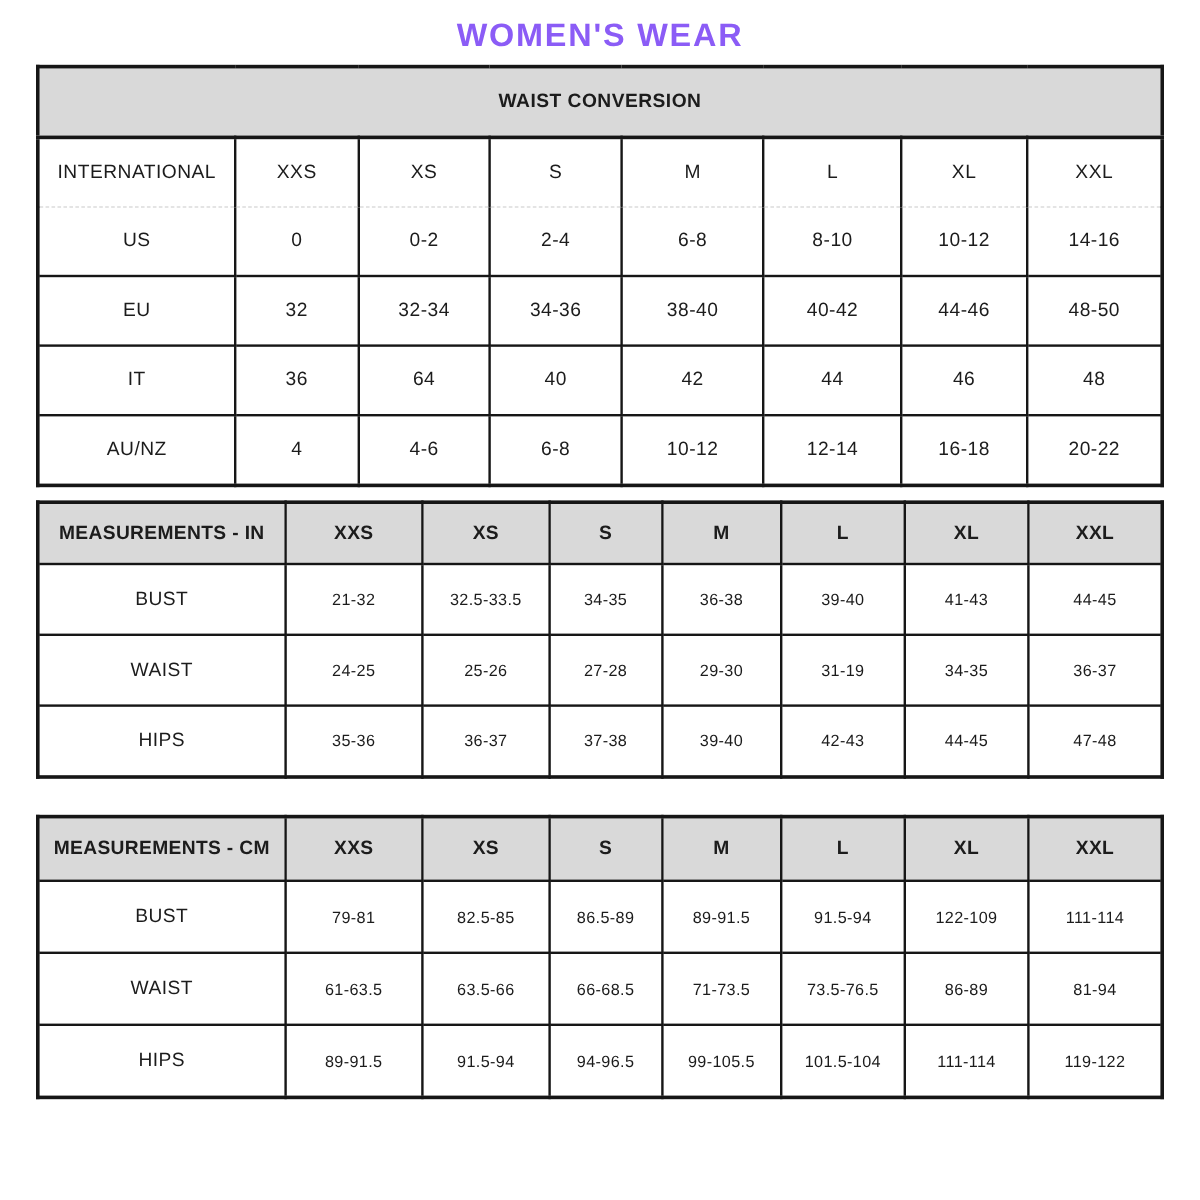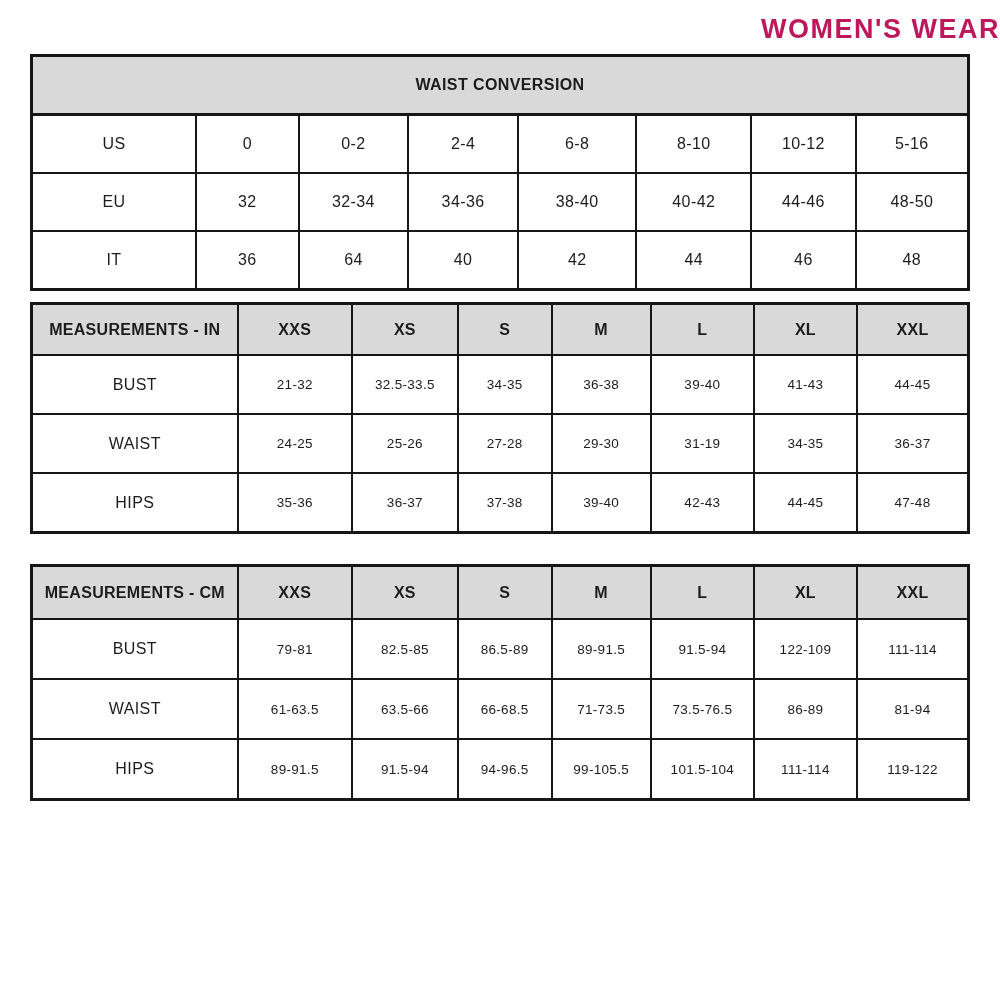--- a/index.html
+++ b/index.html
@@ -17,13 +17,13 @@
     background: #ffffff;
   }
   .title {
-    text-align: right;
+    text-align: center;
     font-size: 27px;
     font-weight: bold;
     letter-spacing: 1.5px;
     line-height: 32px;
     margin: 0 0 9px 0;
-    color: #be185d;
+    color: #8b5cf6;
   }
   table {
     width: 940px;

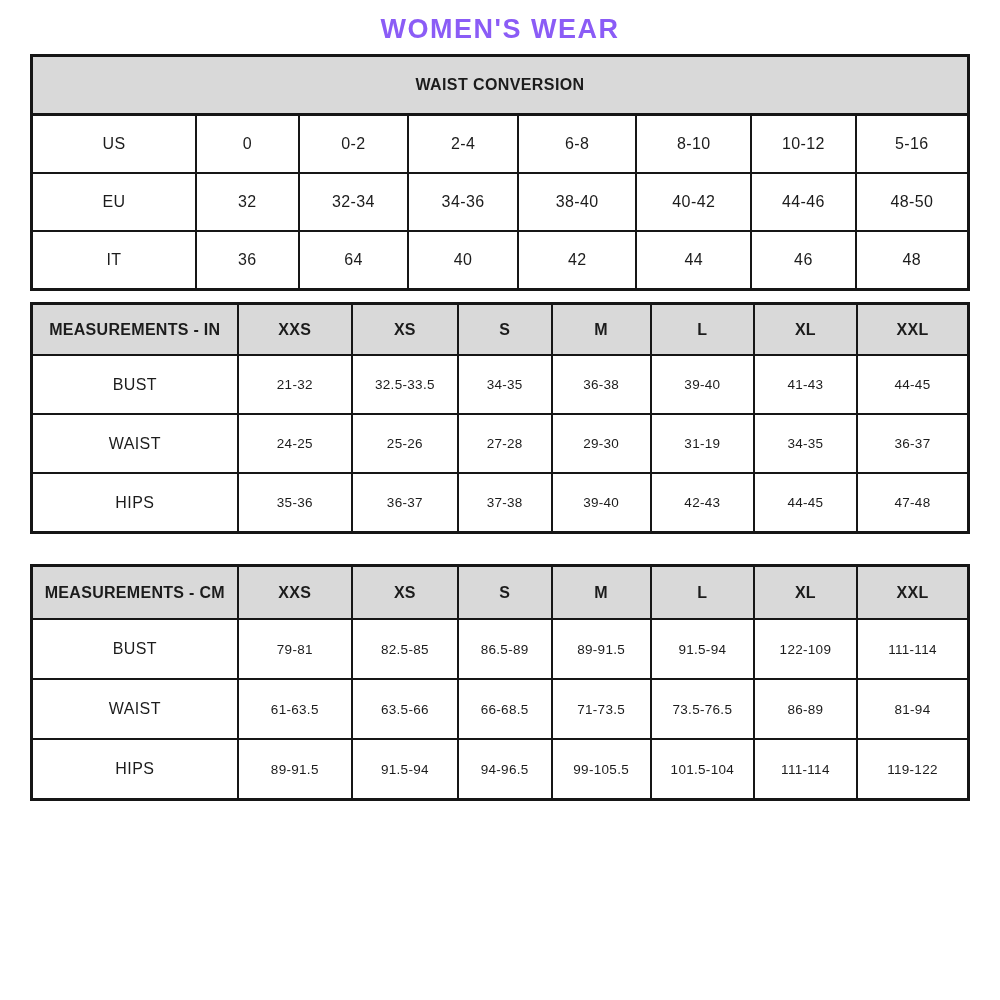--- a/index.html
+++ b/index.html
@@ -95,6 +95,16 @@
         <tr>
           <th class="banner" colspan="8">WAIST CONVERSION</th>
         </tr>
+        <tr class="cols">
+          <th>INTERNATIONAL</th>
+          <th>XXS</th>
+          <th>XS</th>
+          <th>S</th>
+          <th>M</th>
+          <th>L</th>
+          <th>XL</th>
+          <th>XXL</th>
+        </tr>
       </thead>
     <tbody>
         <tr>

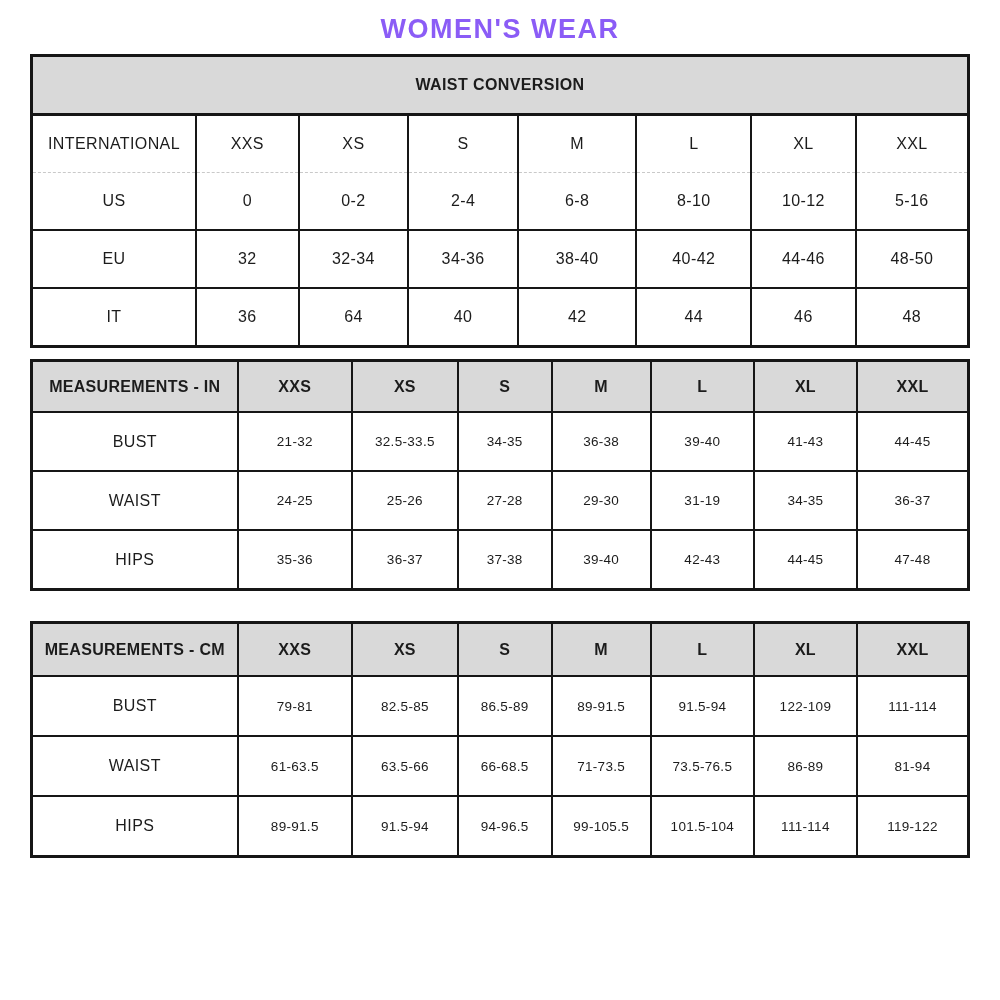--- a/index.html
+++ b/index.html
@@ -115,7 +115,7 @@
           <td>6-8</td>
           <td>8-10</td>
           <td>10-12</td>
-          <td>5-16</td>
+          <td>14-16</td>
         </tr>
         <tr>
           <th>EU</th>

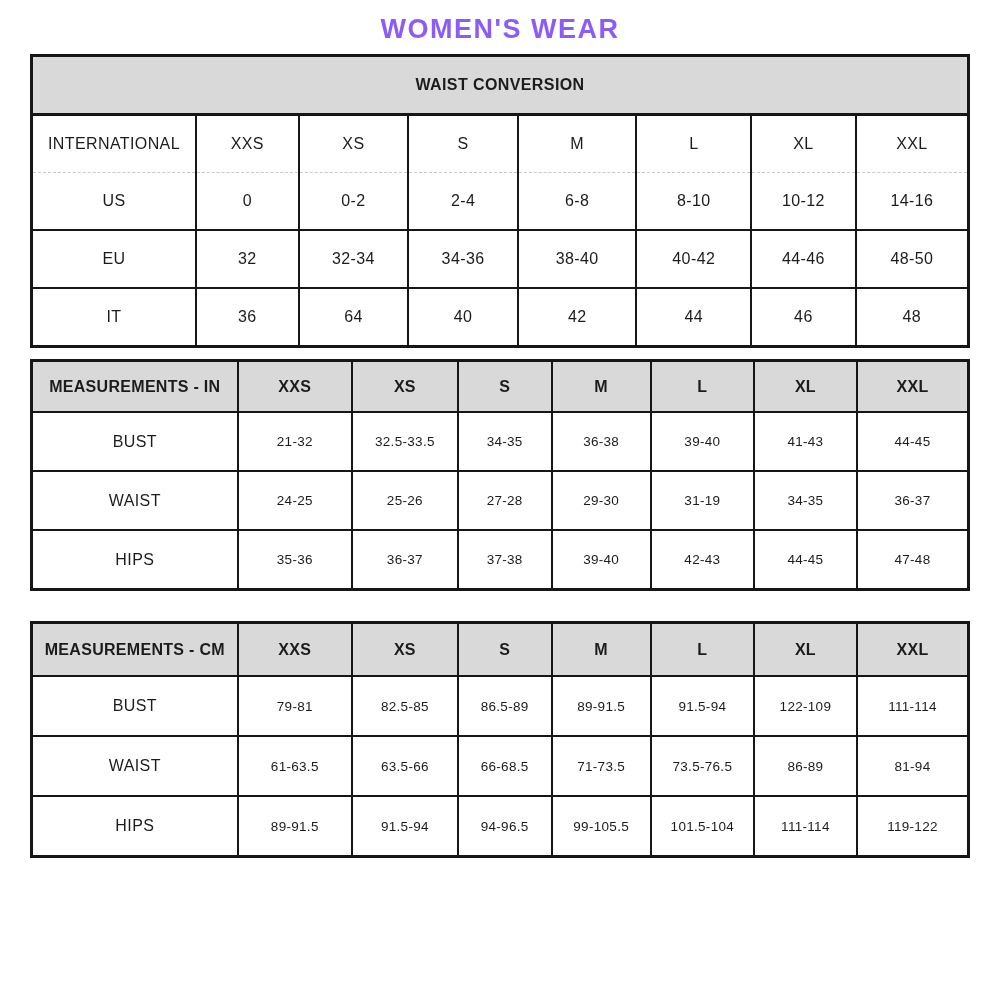--- a/index.html
+++ b/index.html
@@ -137,6 +137,16 @@
           <td>46</td>
           <td>48</td>
         </tr>
+        <tr>
+          <th>AU/NZ</th>
+          <td>4</td>
+          <td>4-6</td>
+          <td>6-8</td>
+          <td>10-12</td>
+          <td>12-14</td>
+          <td>16-18</td>
+          <td>20-22</td>
+        </tr>
       </tbody>
   </table>
 

